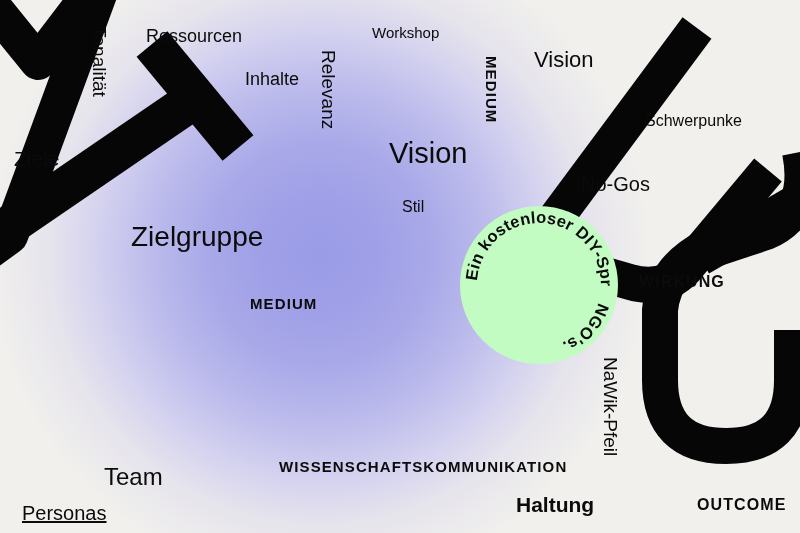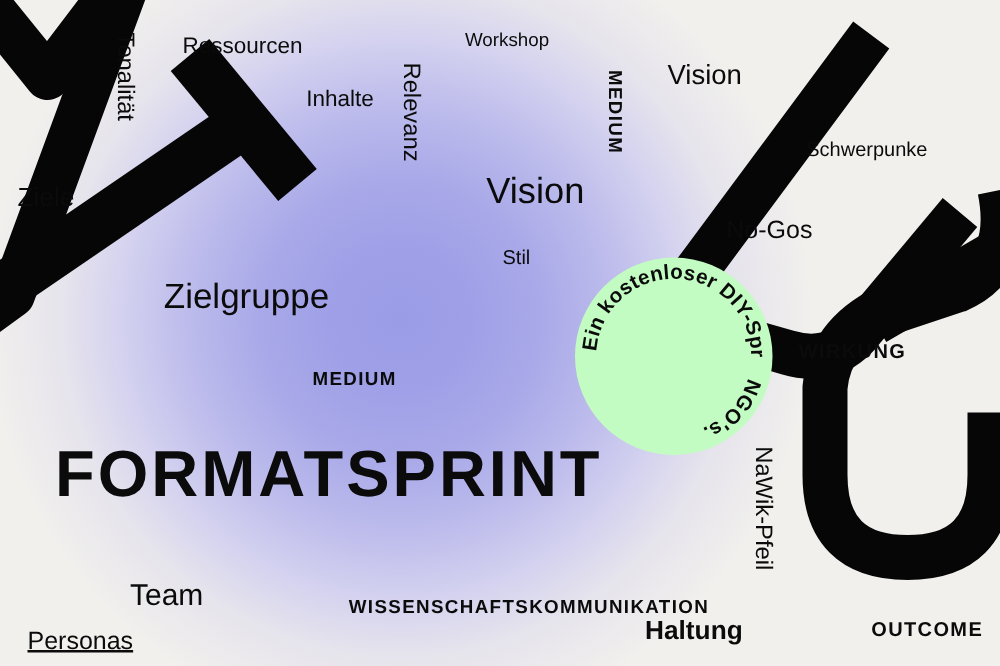--- a/index.html
+++ b/index.html
@@ -139,7 +139,6 @@
       <div class="lbl bold" style="left: 697px; top: 497px; font-size: 16px;">OUTCOME</div>
     </div>
 
-  <div class="title-main">FORMATSPRINT</div>
 
 </div>
 

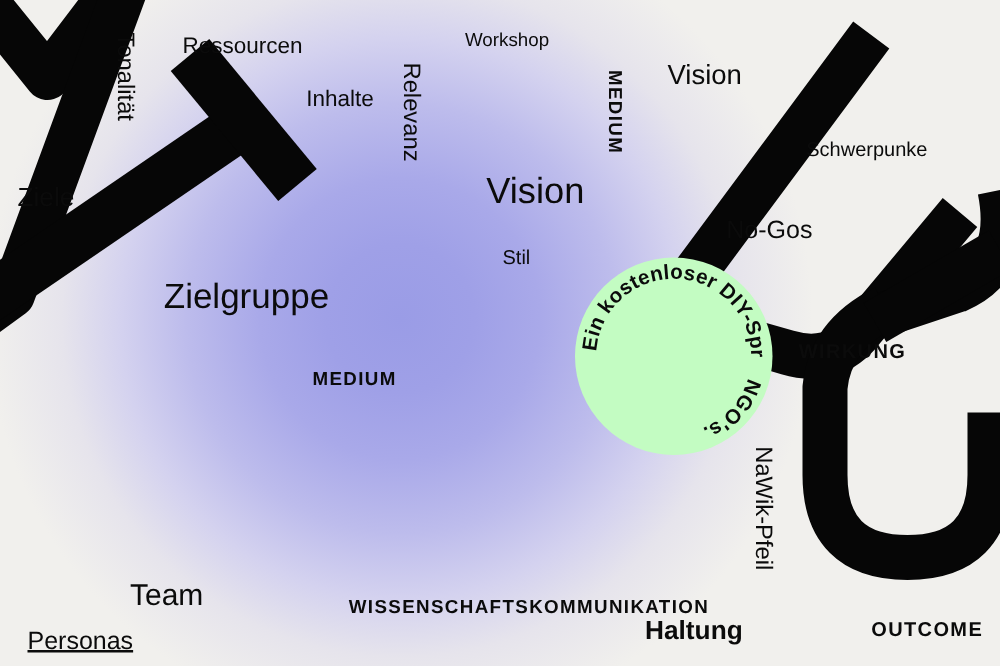--- a/index.html
+++ b/index.html
@@ -133,7 +133,7 @@
       <div class="lbl bold" style="left: 250px; top: 296px; font-size: 15px;">MEDIUM</div>
       <div class="lbl rot" style="left: 620px; top: 357px; font-size: 19px; transform: rotate(90deg);">NaWik-Pfeil</div>
       <div class="lbl" style="left: 104px; top: 465px; font-size: 24px;">Team</div>
-      <div class="lbl bold" style="left: 279px; top: 459px; font-size: 15px; margin-top: 19px;">WISSENSCHAFTSKOMMUNIKATION</div>
+      <div class="lbl bold" style="left: 279px; top: 459px; font-size: 15px;">WISSENSCHAFTSKOMMUNIKATION</div>
       <div class="lbl" style="left: 22px; top: 503px; font-size: 20px; text-decoration: underline;">Personas</div>
       <div class="lbl" style="left: 516px; top: 494px; font-size: 21px; font-weight: bold;">Haltung</div>
       <div class="lbl bold" style="left: 697px; top: 497px; font-size: 16px;">OUTCOME</div>

